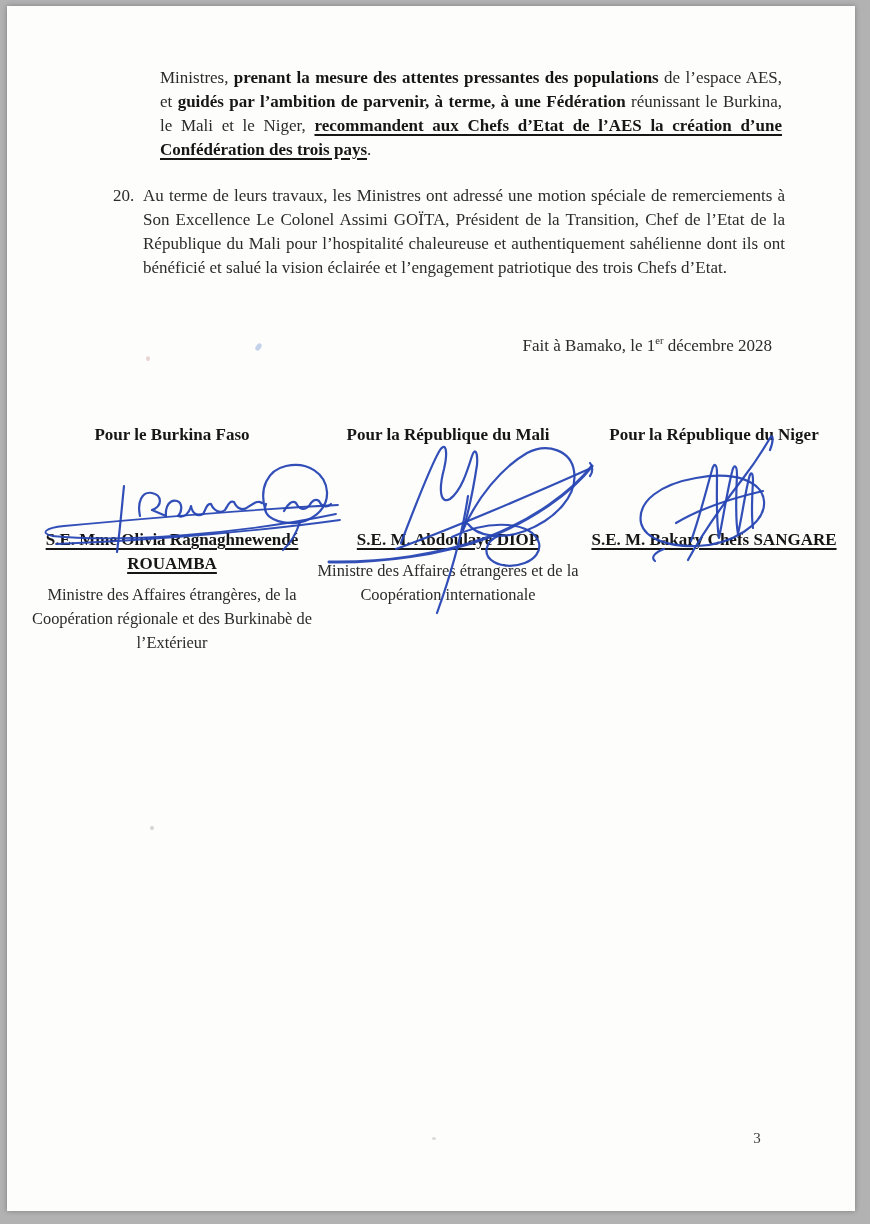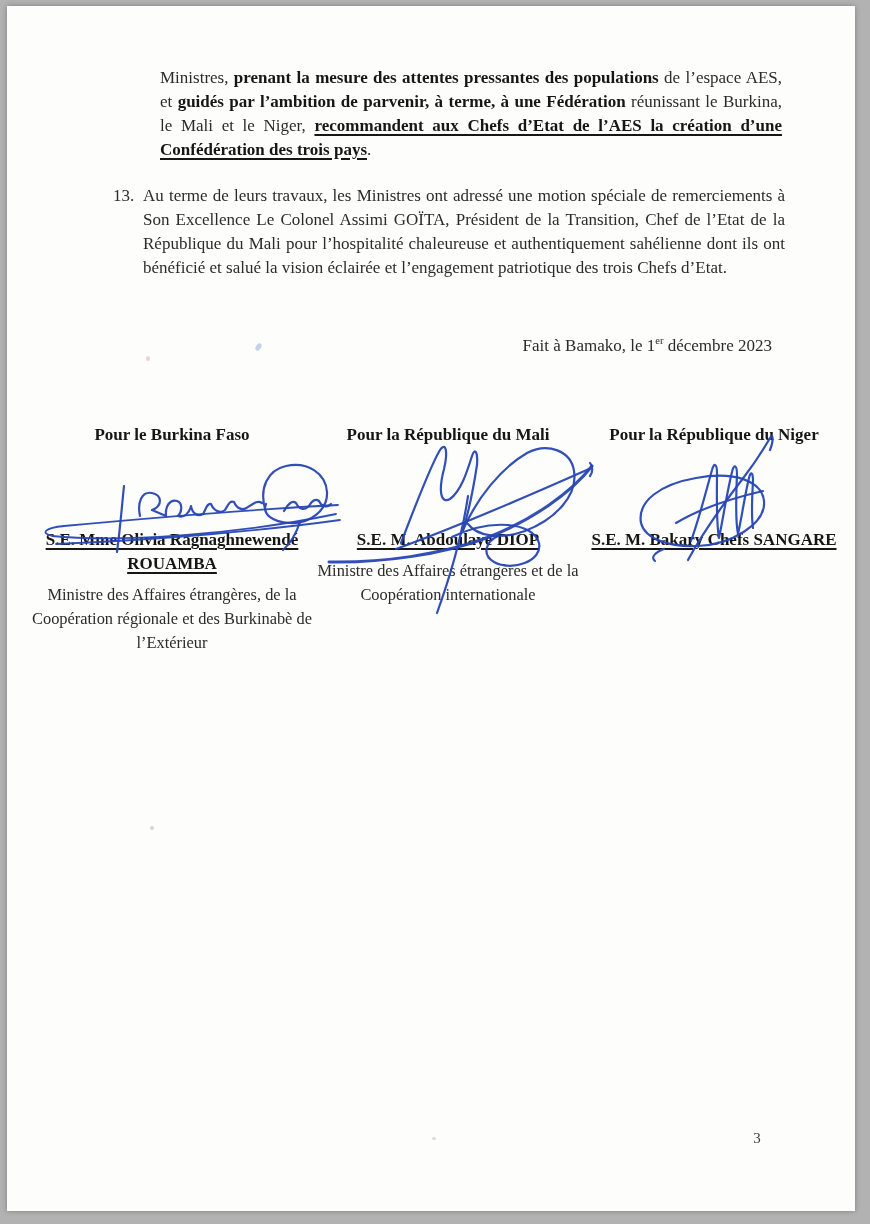--- a/index.html
+++ b/index.html
@@ -85,7 +85,7 @@
   <div class="para intro"><span>Ministres, </span><span class="b">prenant la mesure des attentes pressantes des populations</span><span> de l’espace AES, et </span><span class="b">guidés par l’ambition de parvenir, à terme, à une Fédération</span><span> réunissant le Burkina, le Mali et le Niger, </span><span class="b u">recommandent aux Chefs d’Etat de l’AES la création d’une Confédération des trois pays</span><span>.</span></div>
 
   <div class="item12">
-    <div class="num">13.</div>
+    <div class="num">20.</div>
     <div class="body"><span>Au terme de leurs travaux, les Ministres ont adressé une motion spéciale de remerciements à Son Excellence Le Colonel Assimi GOÏTA, Président de la Transition, Chef de l’Etat de la République du Mali pour l’hospitalité chaleureuse et authentiquement sahélienne dont ils ont bénéficié et salué la vision éclairée et l’engagement patriotique des trois Chefs d’Etat.</span></div>
   </div>
 

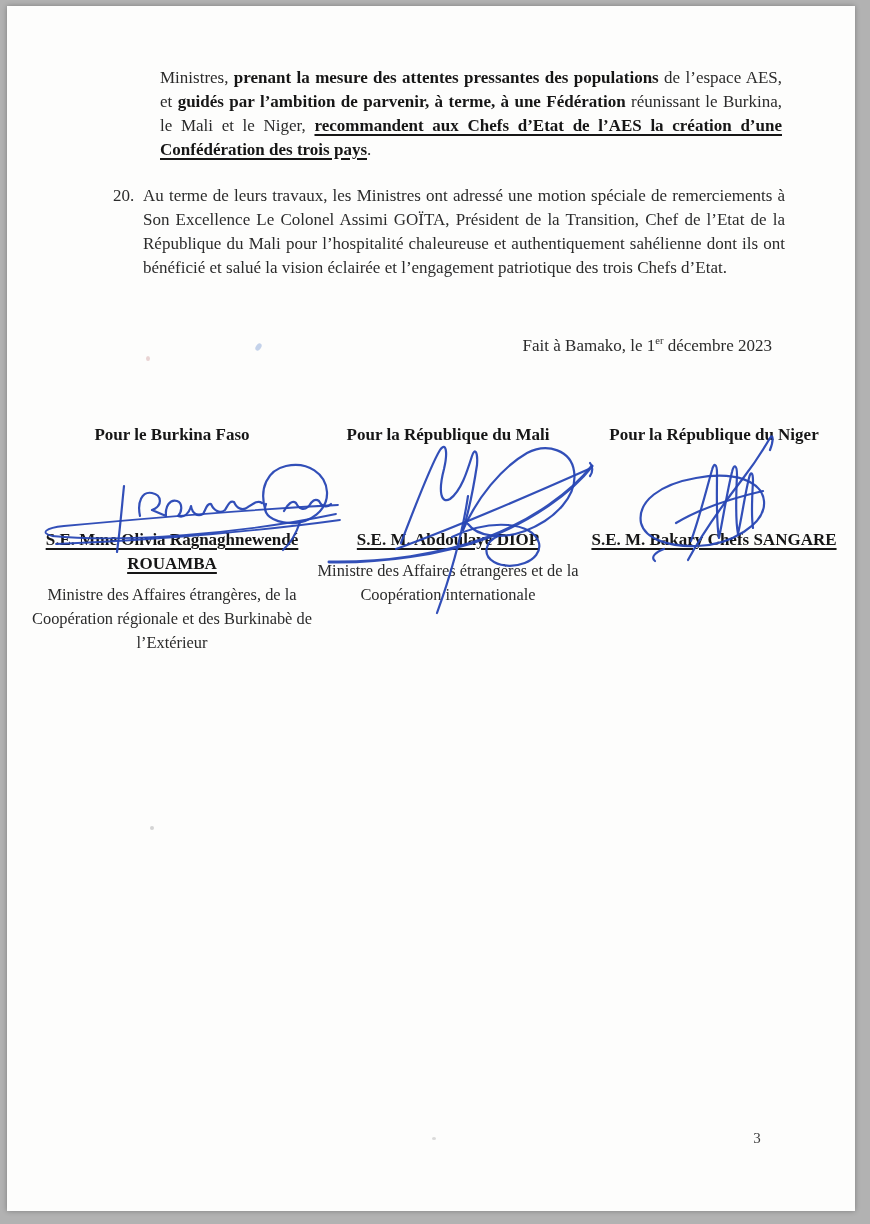--- a/index.html
+++ b/index.html
@@ -89,7 +89,7 @@
     <div class="body"><span>Au terme de leurs travaux, les Ministres ont adressé une motion spéciale de remerciements à Son Excellence Le Colonel Assimi GOÏTA, Président de la Transition, Chef de l’Etat de la République du Mali pour l’hospitalité chaleureuse et authentiquement sahélienne dont ils ont bénéficié et salué la vision éclairée et l’engagement patriotique des trois Chefs d’Etat.</span></div>
   </div>
 
-  <div class="dateline"><span>Fait à Bamako, le 1</span><sup>er</sup><span> décembre 2023</span></div>
+  <div class="dateline"><span>Fait à Bamako, le 1</span><sup>er</sup><span> décembre 2028</span></div>
 
   <div class="sig-col col1">
     <div class="sig-heading">Pour le Burkina Faso</div>

